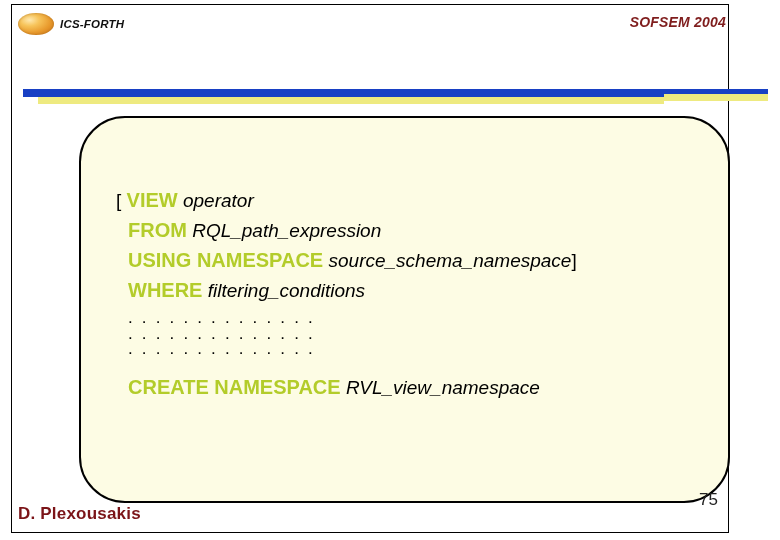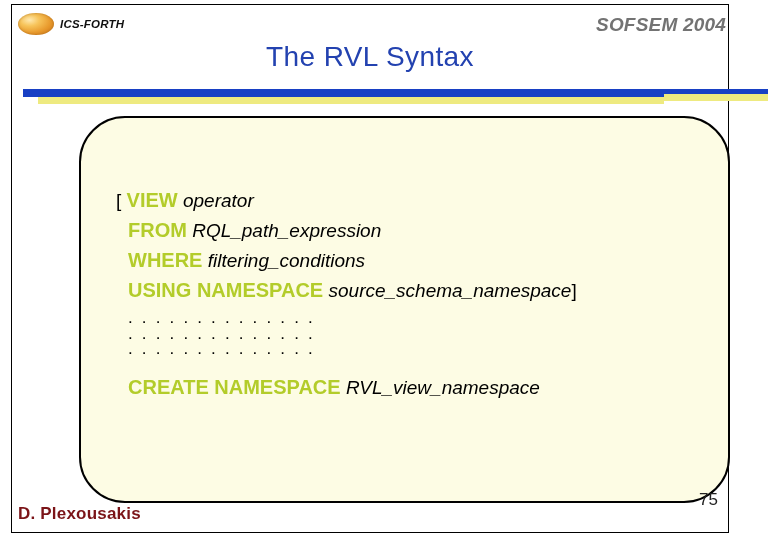--- a/index.html
+++ b/index.html
@@ -53,10 +53,10 @@
     position: absolute;
     right: 2px;
     top: 9px;
-    font-size: 19px;
+    font-size: 14px;
     font-weight: bold;
     font-style: italic;
-    color: #737373;
+    color: #7f1d1d;
     letter-spacing: .2px;
     white-space: nowrap;
   }

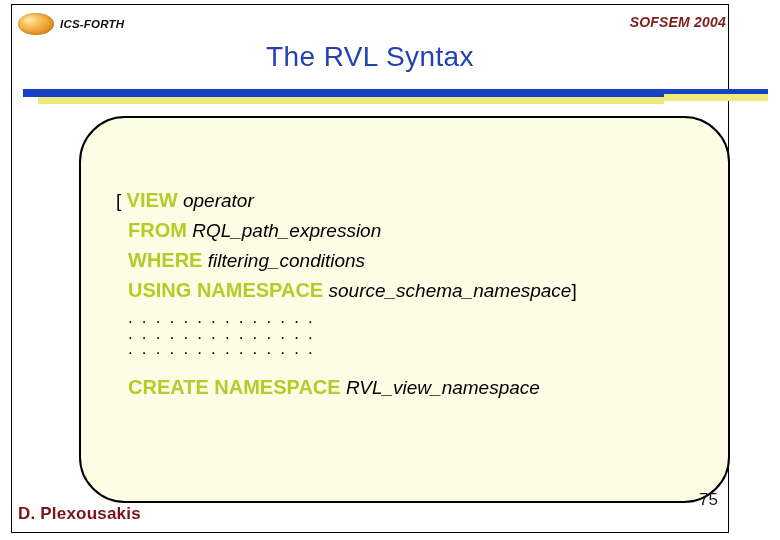--- a/index.html
+++ b/index.html
@@ -169,7 +169,6 @@
 
   <div id="conf-label">SOFSEM 2004</div>
 
-  <div id="slide-title">The RVL Syntax</div>
 
   <div class="rule" id="rule-blue-main"></div>
   <div class="rule" id="rule-blue-right"></div>

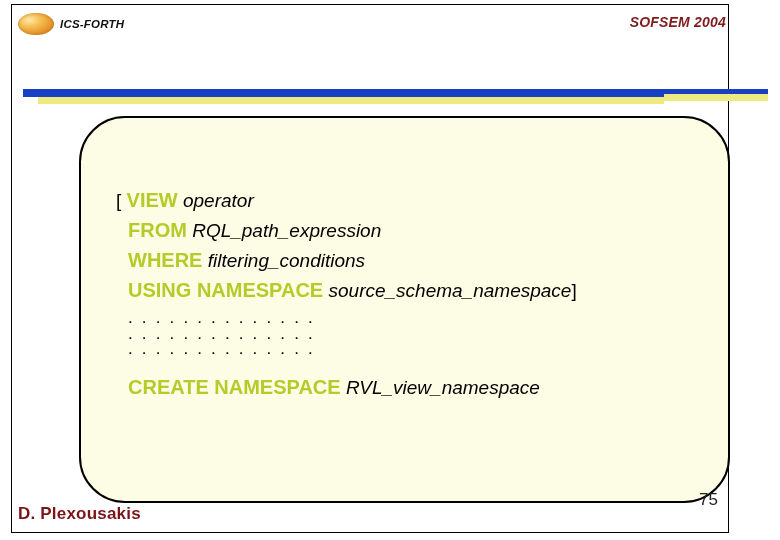--- a/index.html
+++ b/index.html
@@ -190,13 +190,13 @@
       </div>
 
       <div class="syn-line indent-2">
+        <span class="kw">USING NAMESPACE</span>
+        <span class="param">source_schema_namespace</span><span class="brk">]</span>
+      </div>
+
+      <div class="syn-line indent-2">
         <span class="kw">WHERE</span>
         <span class="param">filtering_conditions</span>
-      </div>
-
-      <div class="syn-line indent-2">
-        <span class="kw">USING NAMESPACE</span>
-        <span class="param">source_schema_namespace</span><span class="brk">]</span>
       </div>
 
       <div class="dots">. . . . . . . . . . . . . .</div>

